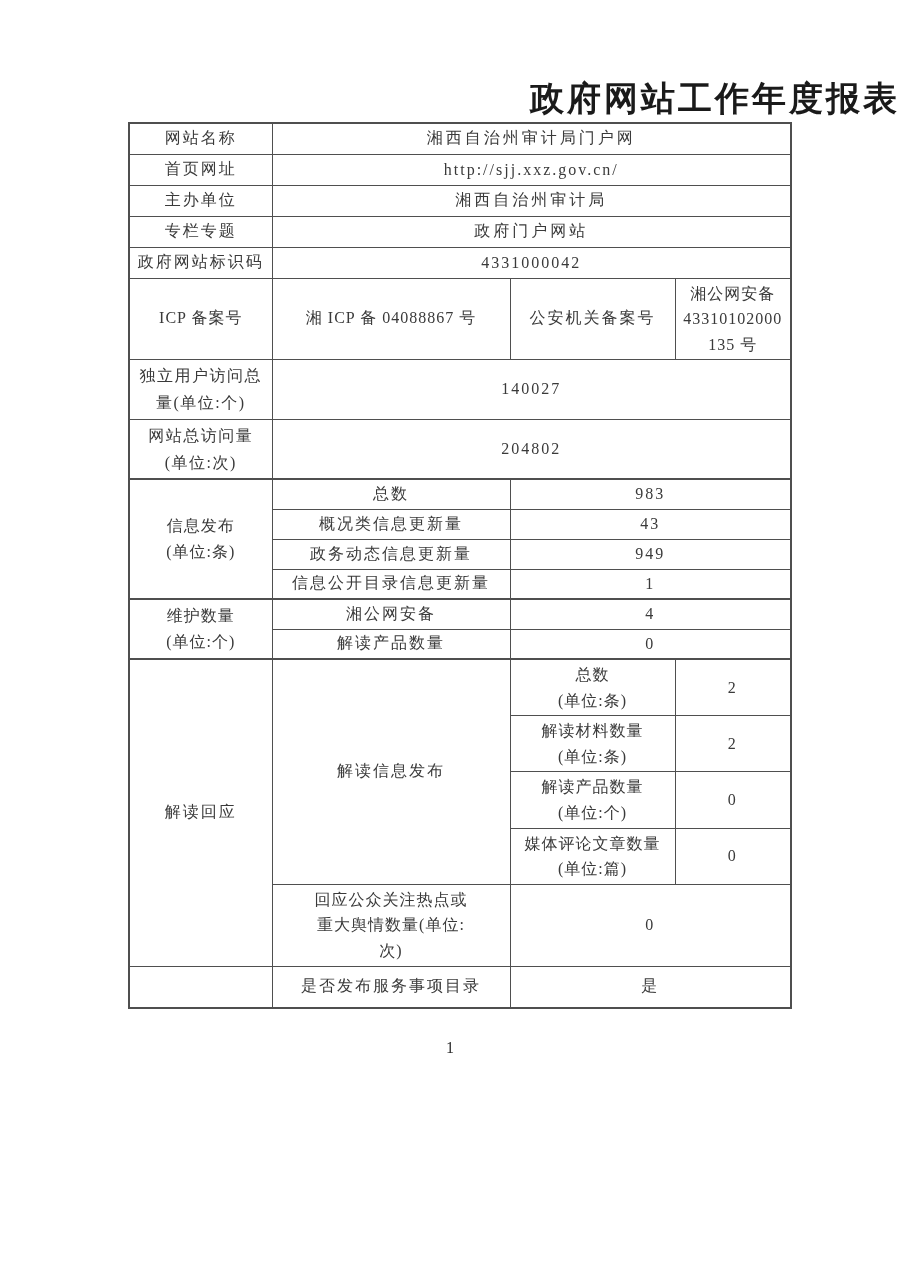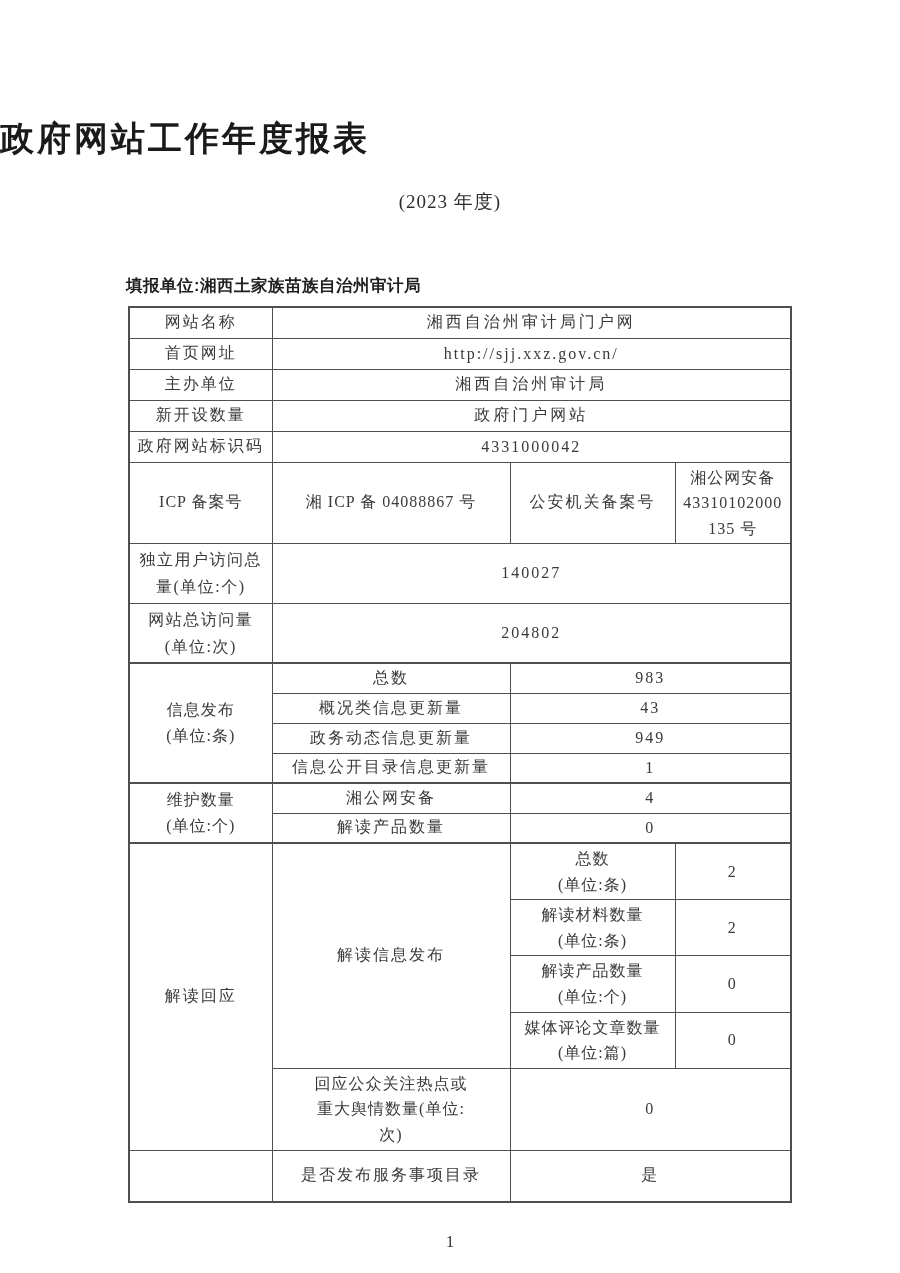--- a/index.html
+++ b/index.html
@@ -13,8 +13,8 @@
     overflow: hidden;
   }
   .title {
-    padding-top: 116px;
-    text-align: left;
+    padding-top: 76px;
+    text-align: right;
     font-family: "Liberation Sans", "DejaVu Sans", sans-serif;
     font-weight: bold;
     font-size: 34px;

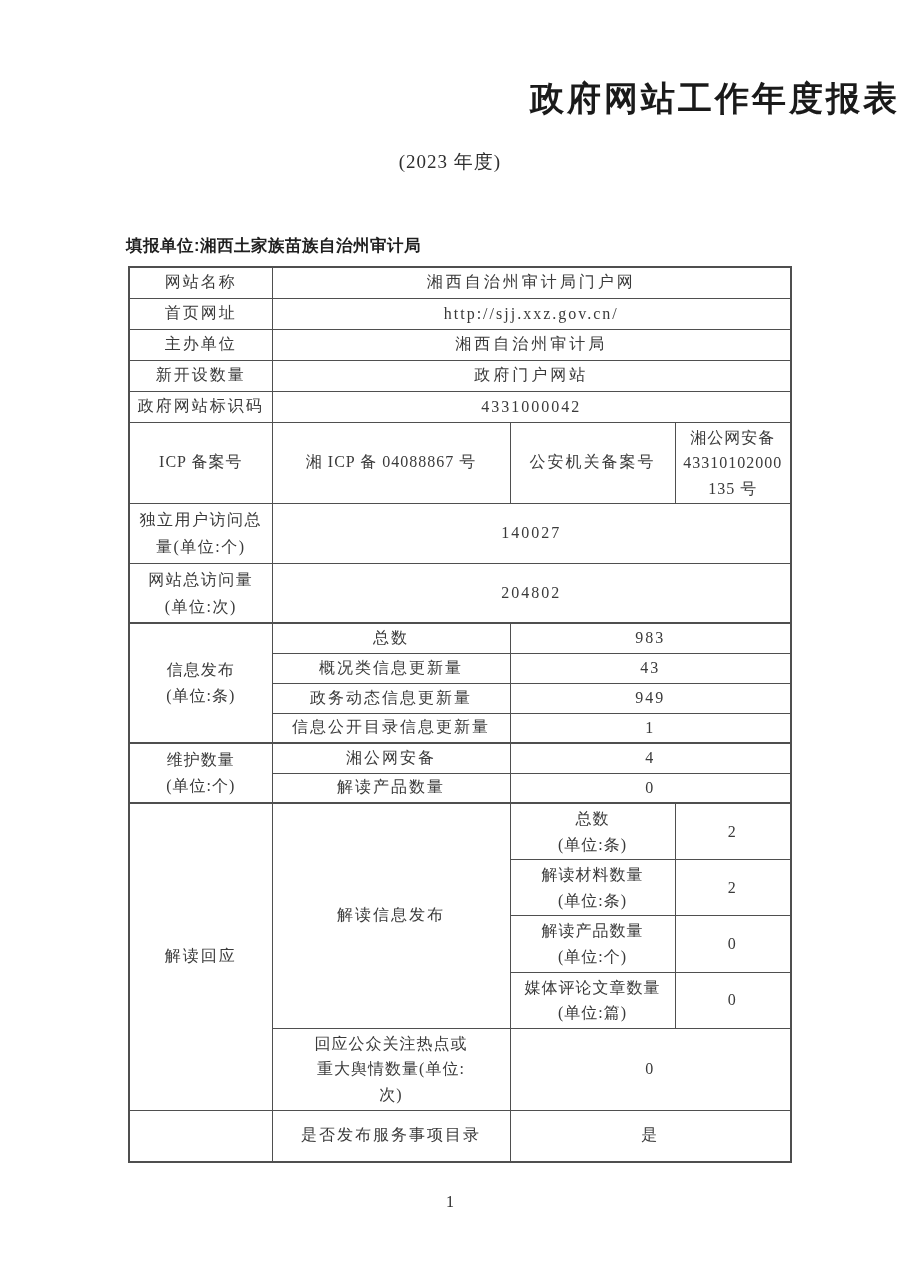--- a/index.html
+++ b/index.html
@@ -80,7 +80,6 @@
 <div class="page">
 
   <div class="title">政府网站工作年度报表</div>
-  <div class="subtitle">(2023 年度)</div>
   <div class="filing">填报单位:湘西土家族苗族自治州审计局</div>
 
   <table class="report">

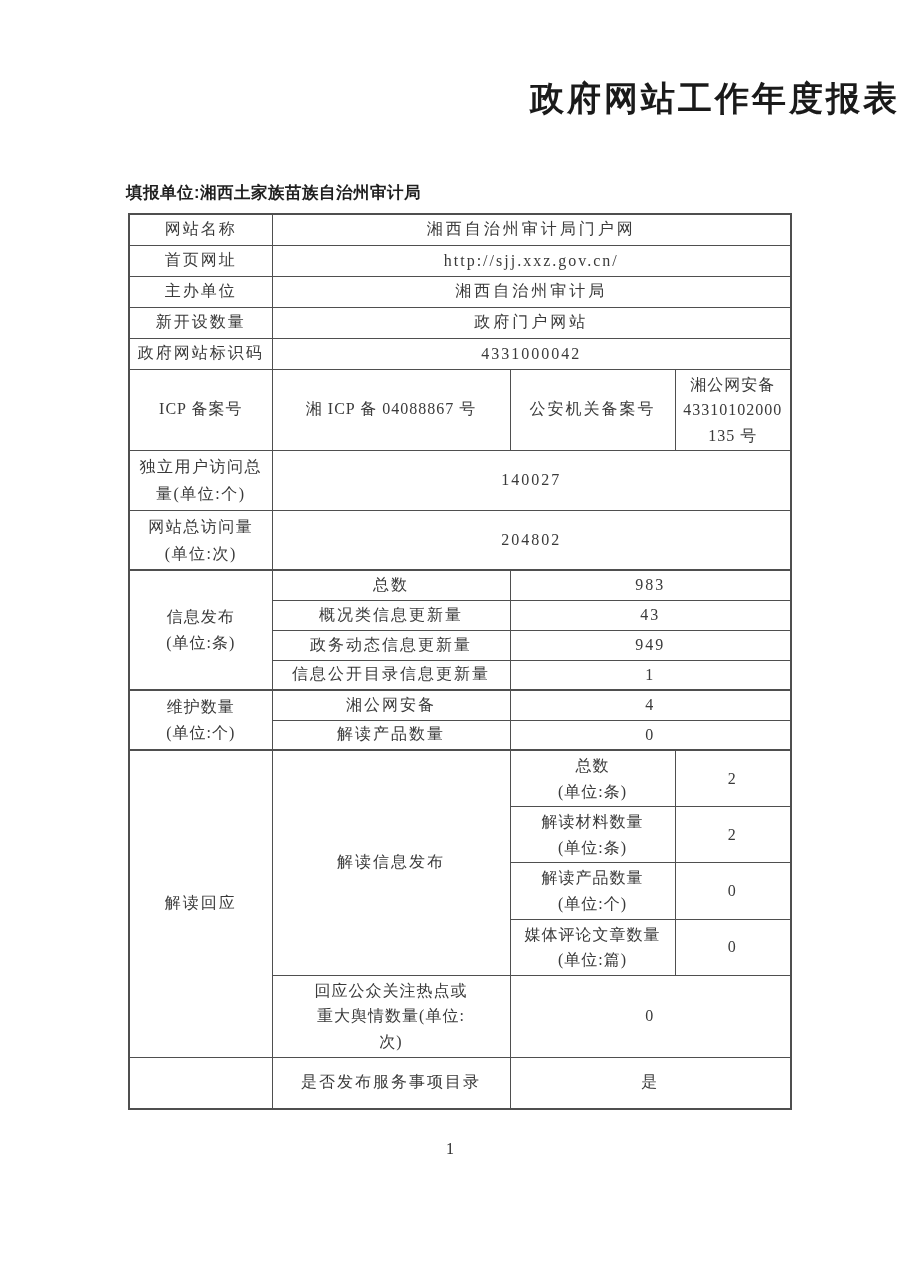--- a/index.html
+++ b/index.html
@@ -80,7 +80,6 @@
 <div class="page">
 
   <div class="title">政府网站工作年度报表</div>
-  <div class="filing">填报单位:湘西土家族苗族自治州审计局</div>
 
   <table class="report">
     <colgroup>

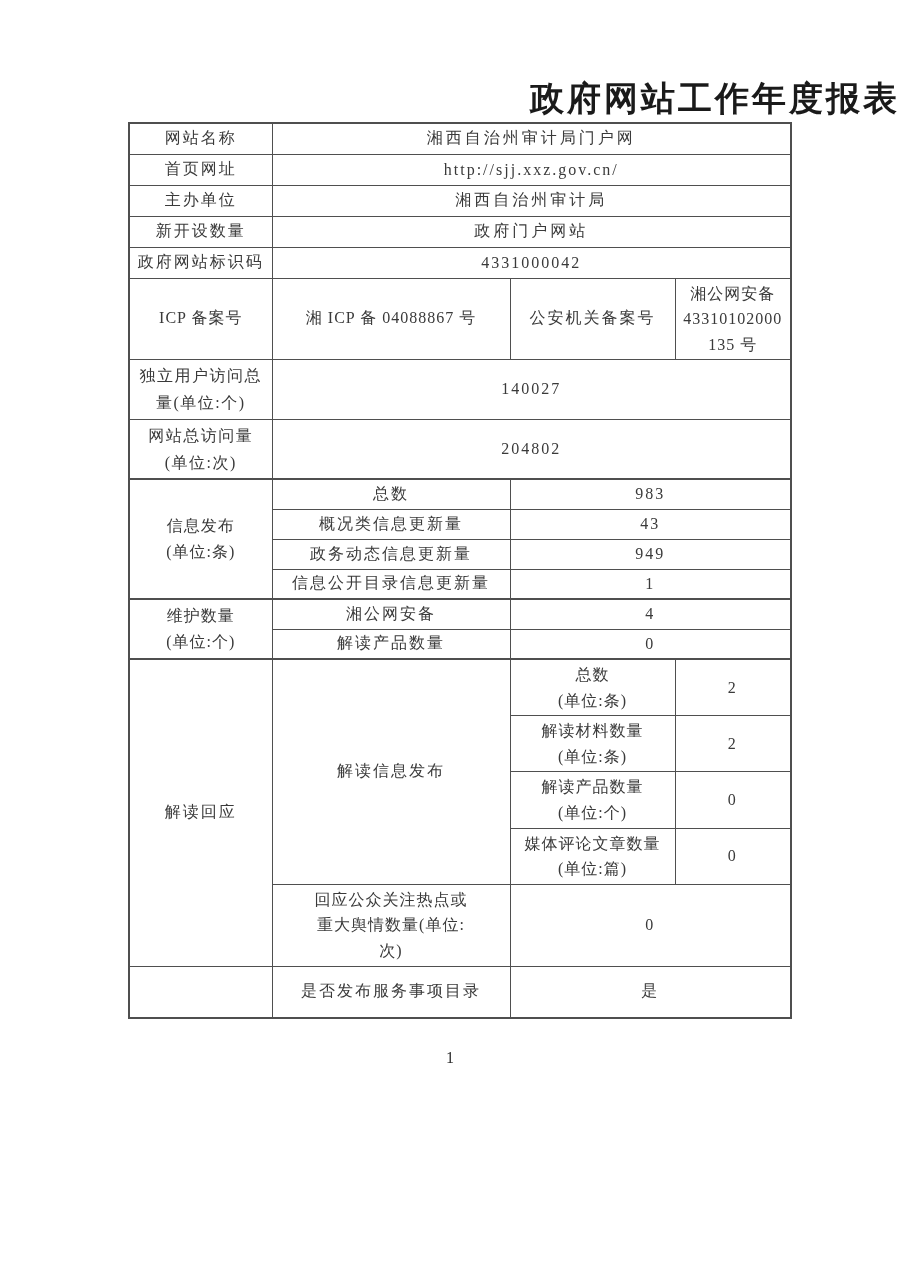--- a/index.html
+++ b/index.html
@@ -106,7 +106,7 @@
     </tr>
 
     <tr class="h31">
-      <td class="lbl">新开设数量</td>
+      <td class="lbl">专栏专题</td>
       <td class="cnv" colspan="3">政府门户网站</td>
     </tr>
 

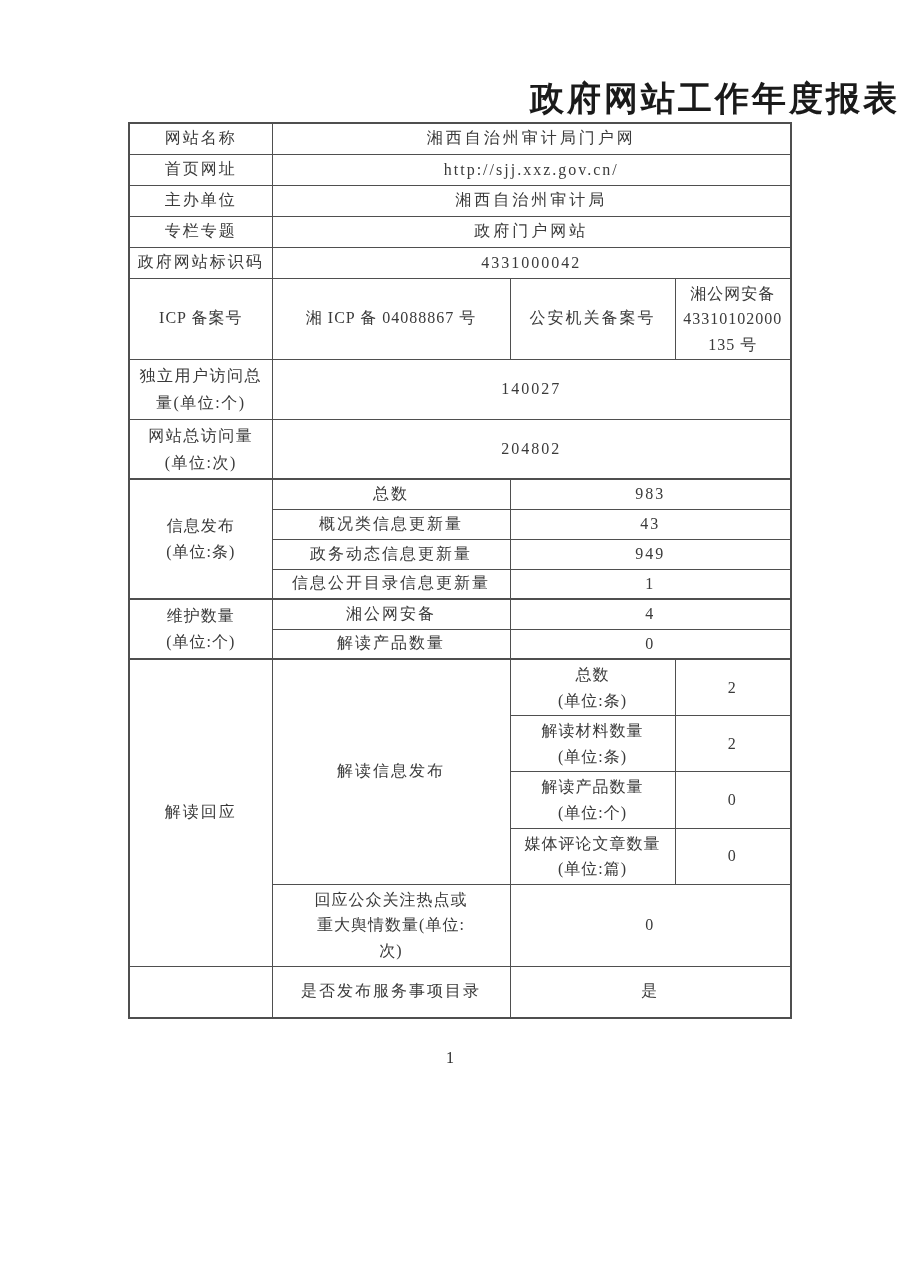--- a/index.html
+++ b/index.html
@@ -59,7 +59,7 @@
   tr.h30 { height: 30px; }
   tr.h53 { height: 53px; }
   tr.h76 { height: 76px; }
-  tr.h38 { height: 52px; font-family: Liberation Serif, serif; }
+  tr.h38 { height: 42px; font-family: Liberation Serif, serif; }
   td.lbl  { letter-spacing: 2px; }
   td.cnv  { letter-spacing: 3px; }
   td.num  { letter-spacing: 2px; margin-left: 9px; }

